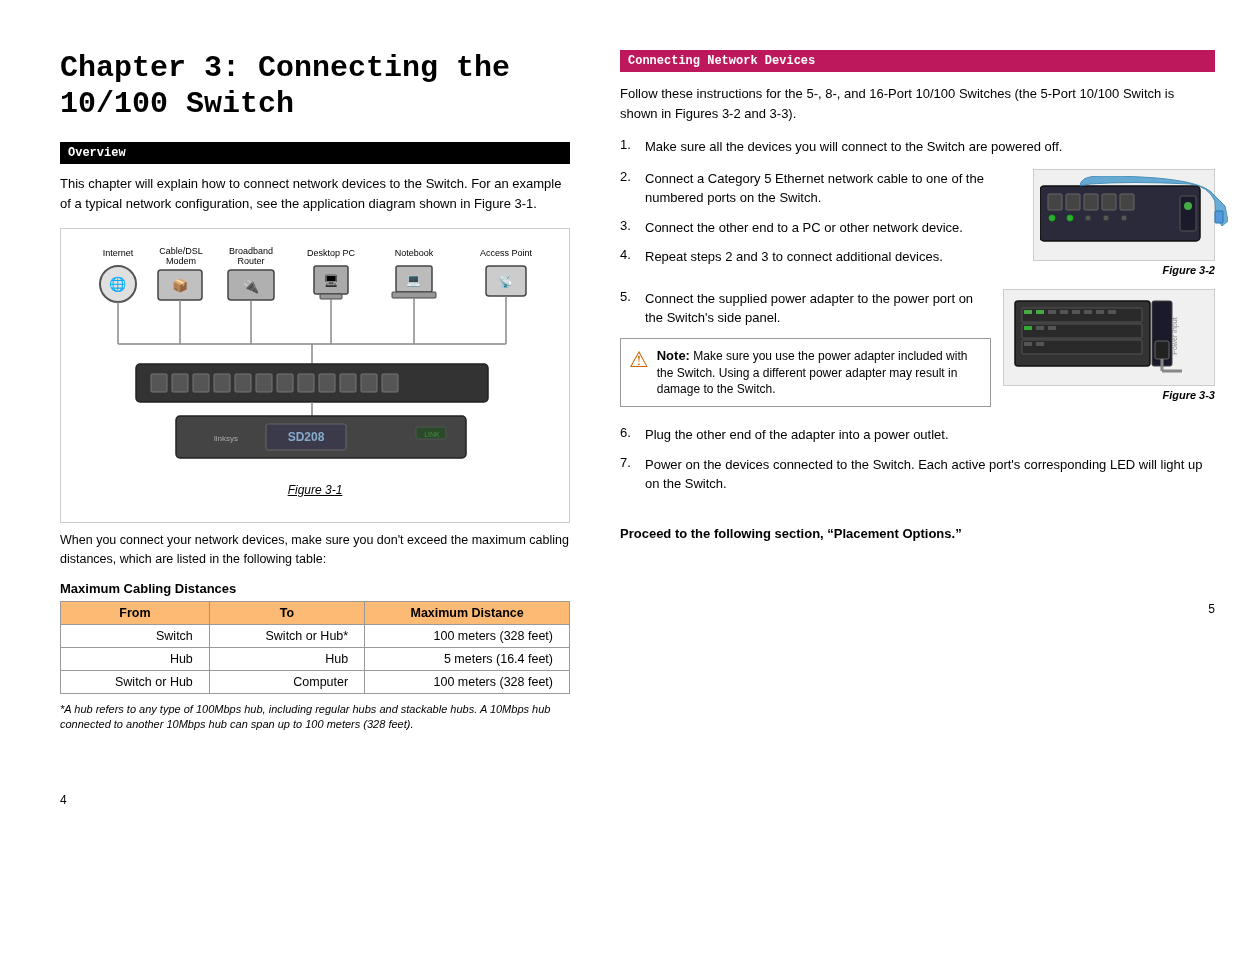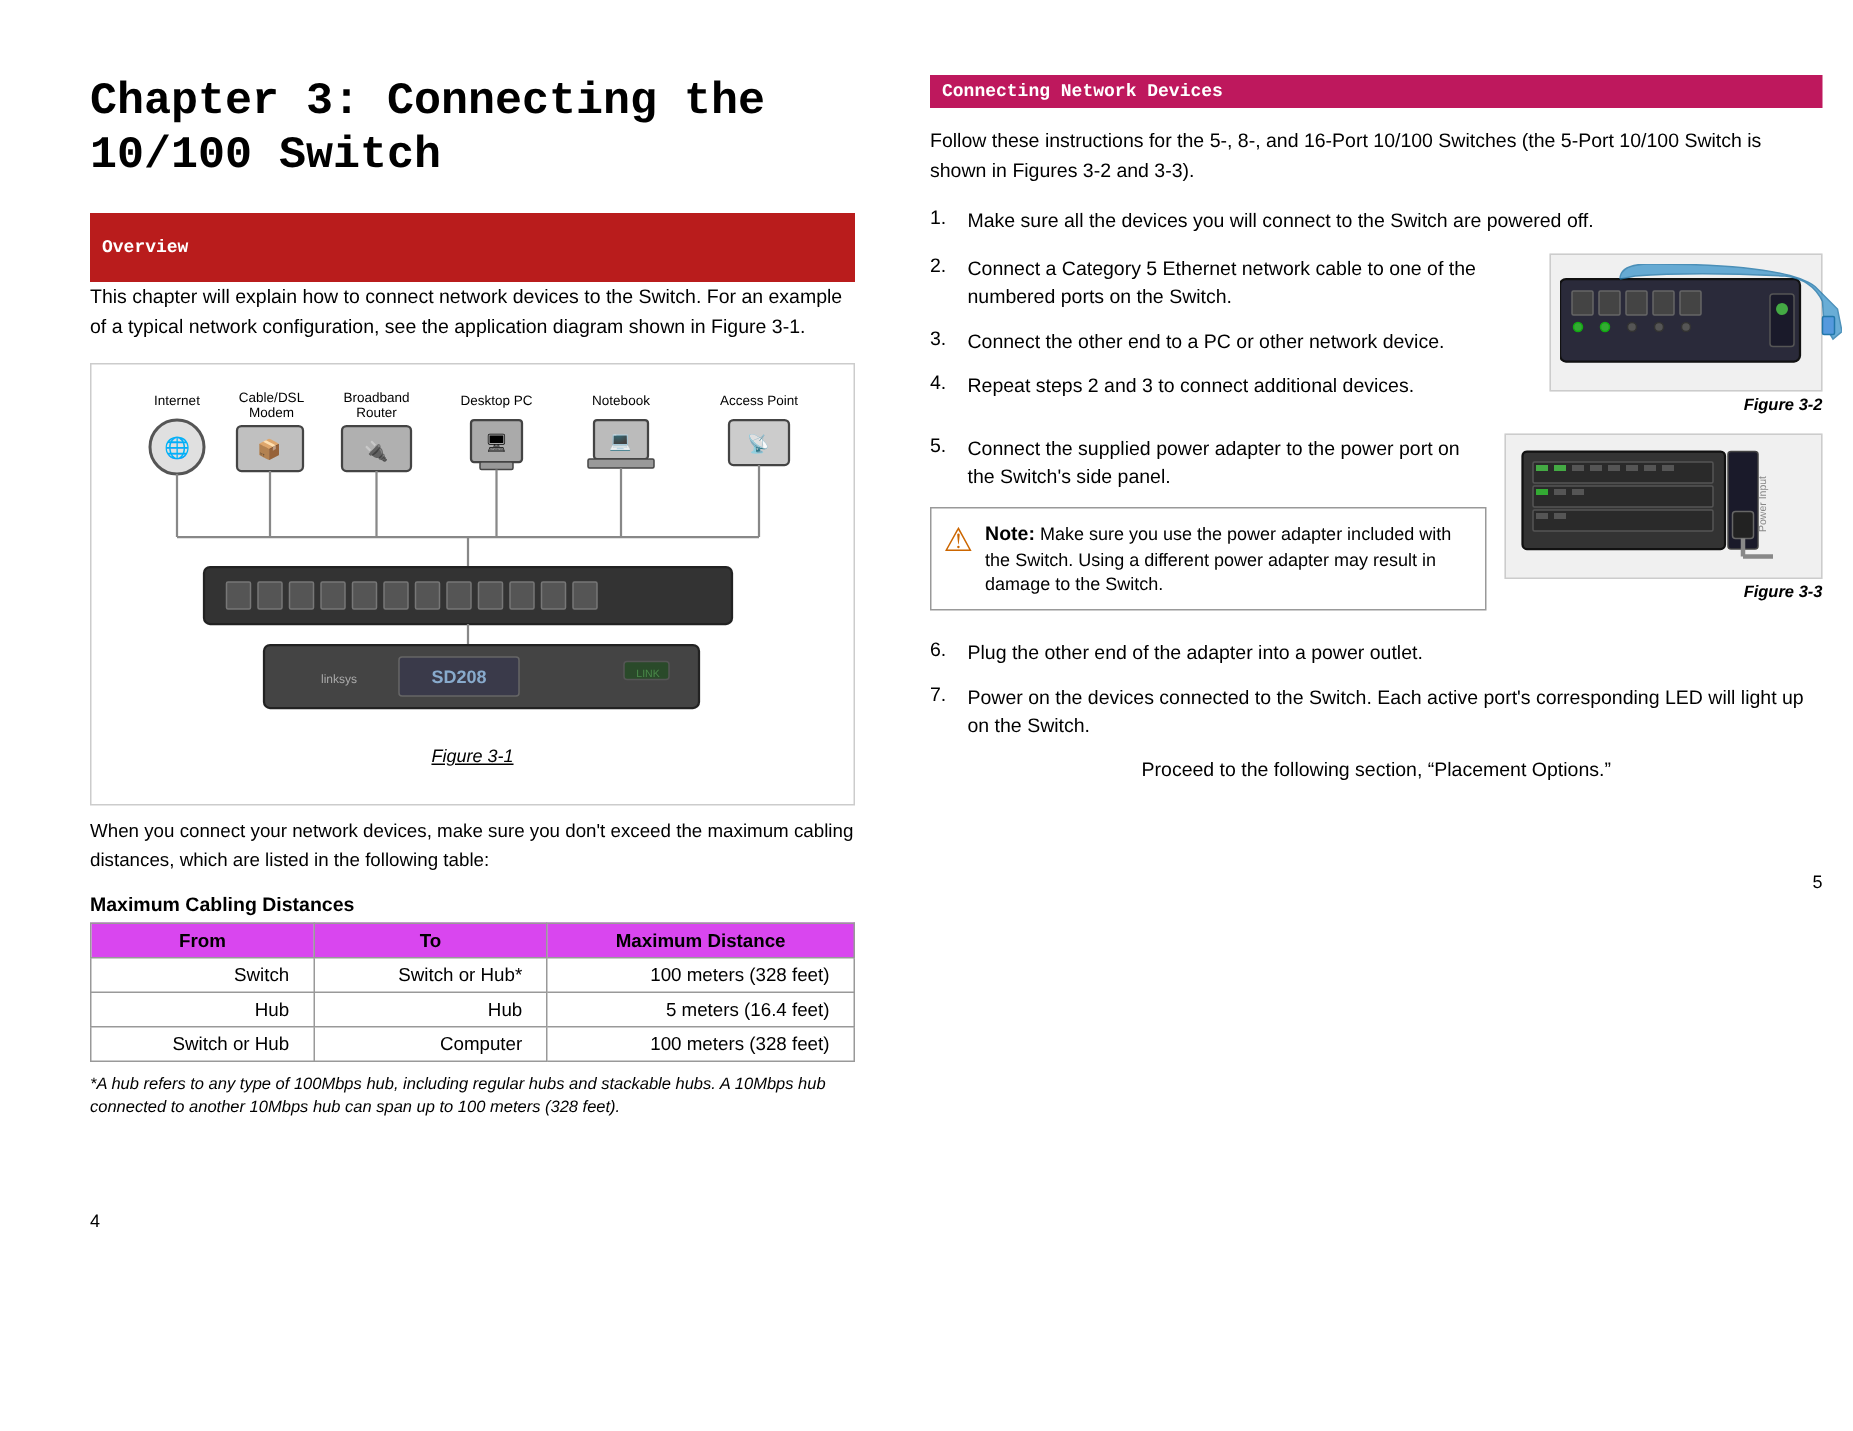--- a/index.html
+++ b/index.html
@@ -37,11 +37,12 @@
       margin-bottom: 20px;
     }
     .section-header {
-      background: #b91c1c;
+      background: #000000;
       color: #fff;
       font-size: 12px;
       font-weight: bold;
-      padding: 16px 8px;
+      padding: 4px 8px;
+      margin-bottom: 10px;
       font-family: 'Courier New', Courier, monospace;
     }
     .overview-text {

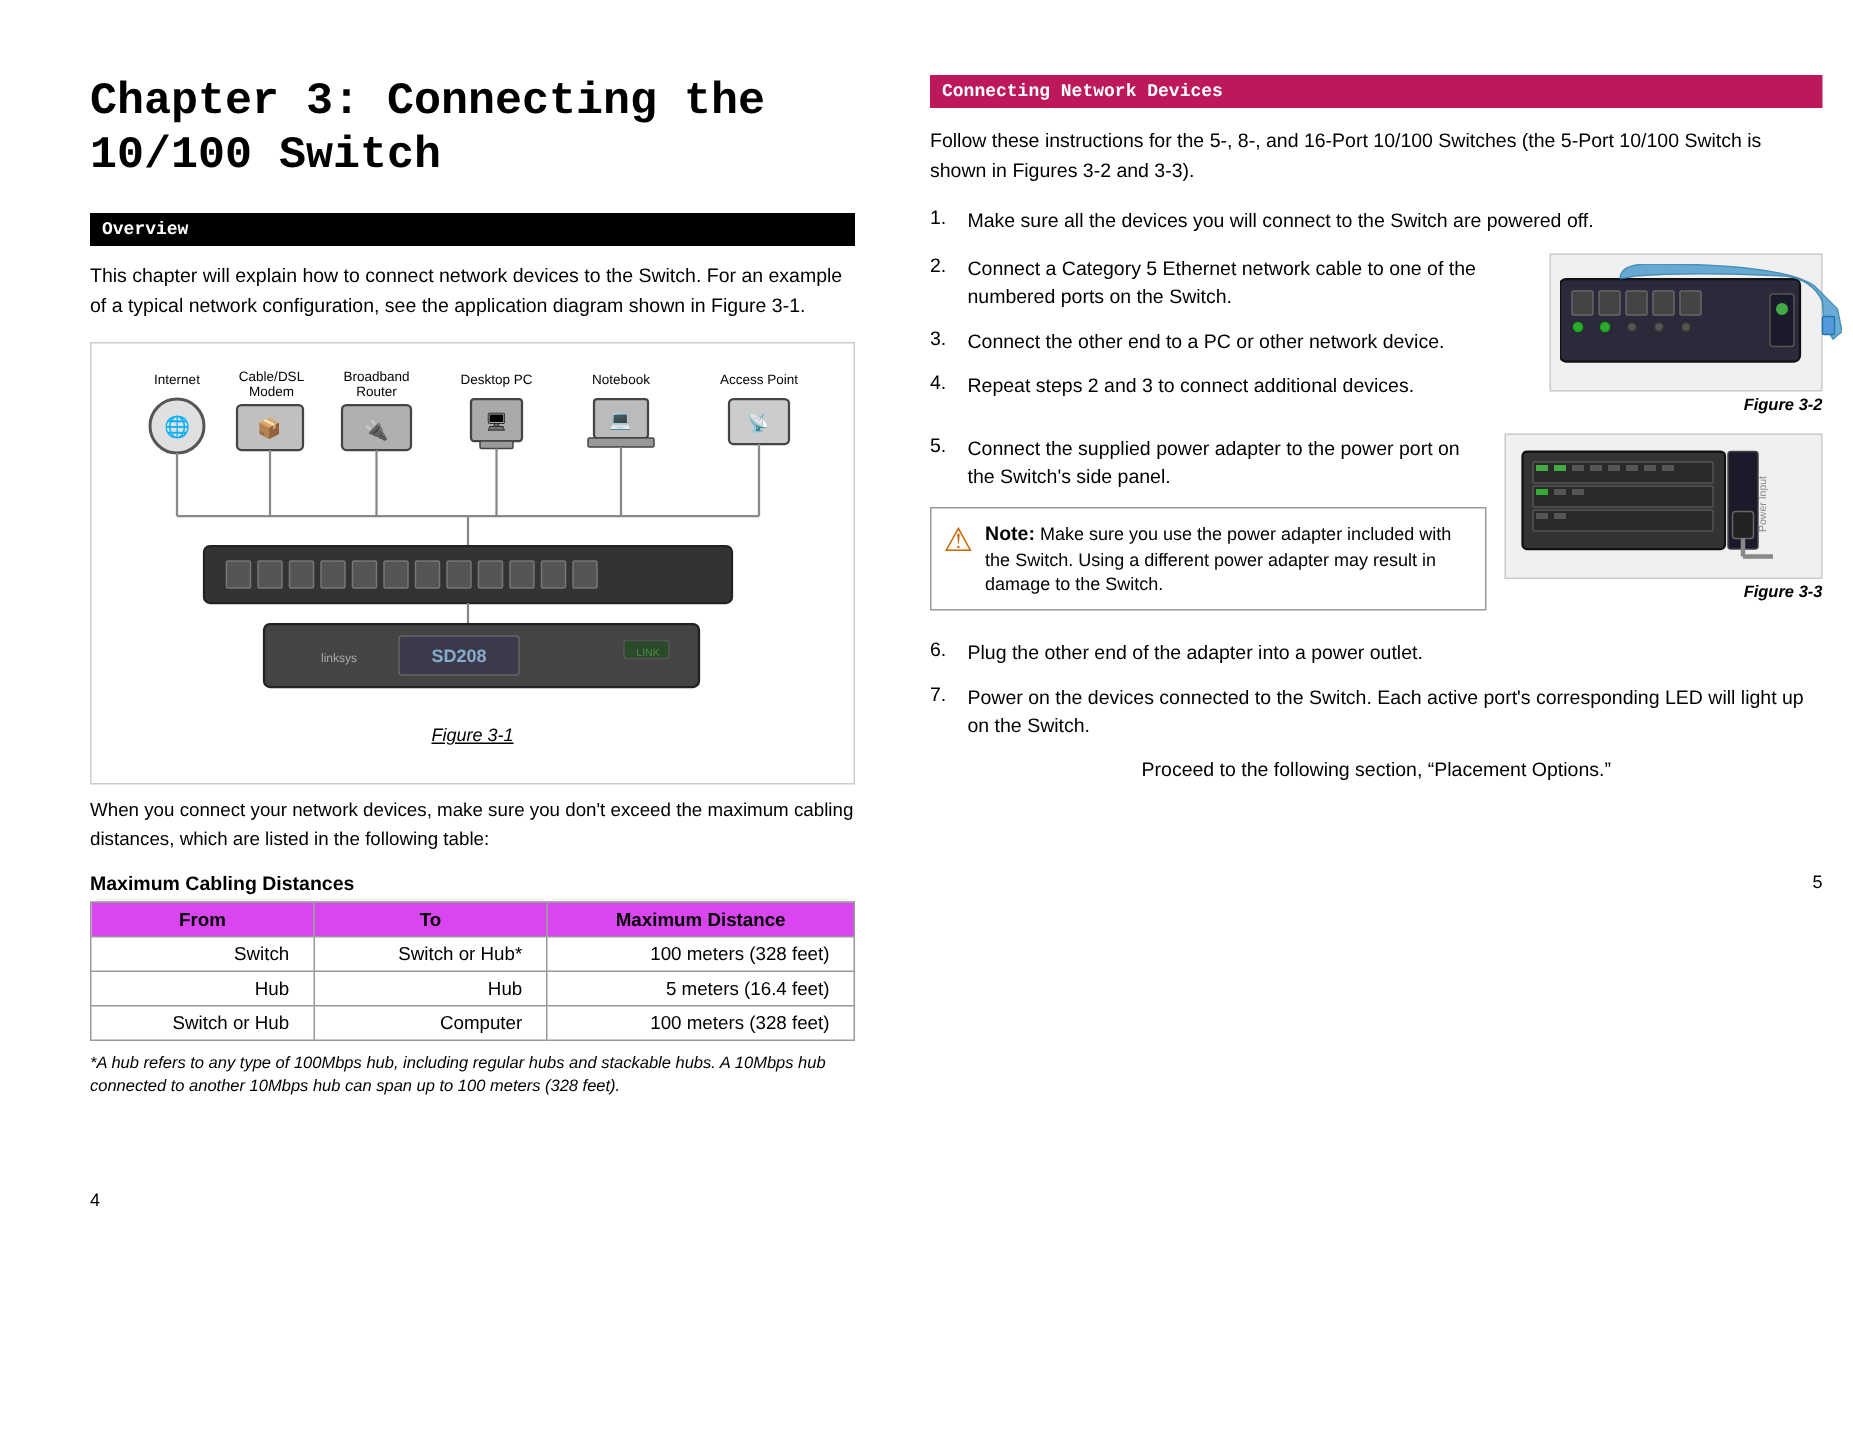--- a/index.html
+++ b/index.html
@@ -148,10 +148,10 @@
       font-size: 13px;
     }
     .proceed-text {
-      text-align: center;
-      font-weight: normal;
-      font-size: 13px;
-      margin-top: 11px;
+      text-align: left;
+      font-weight: bold;
+      font-size: 13px;
+      margin-top: 32px;
     }
     .page-num {
       font-size: 12px;

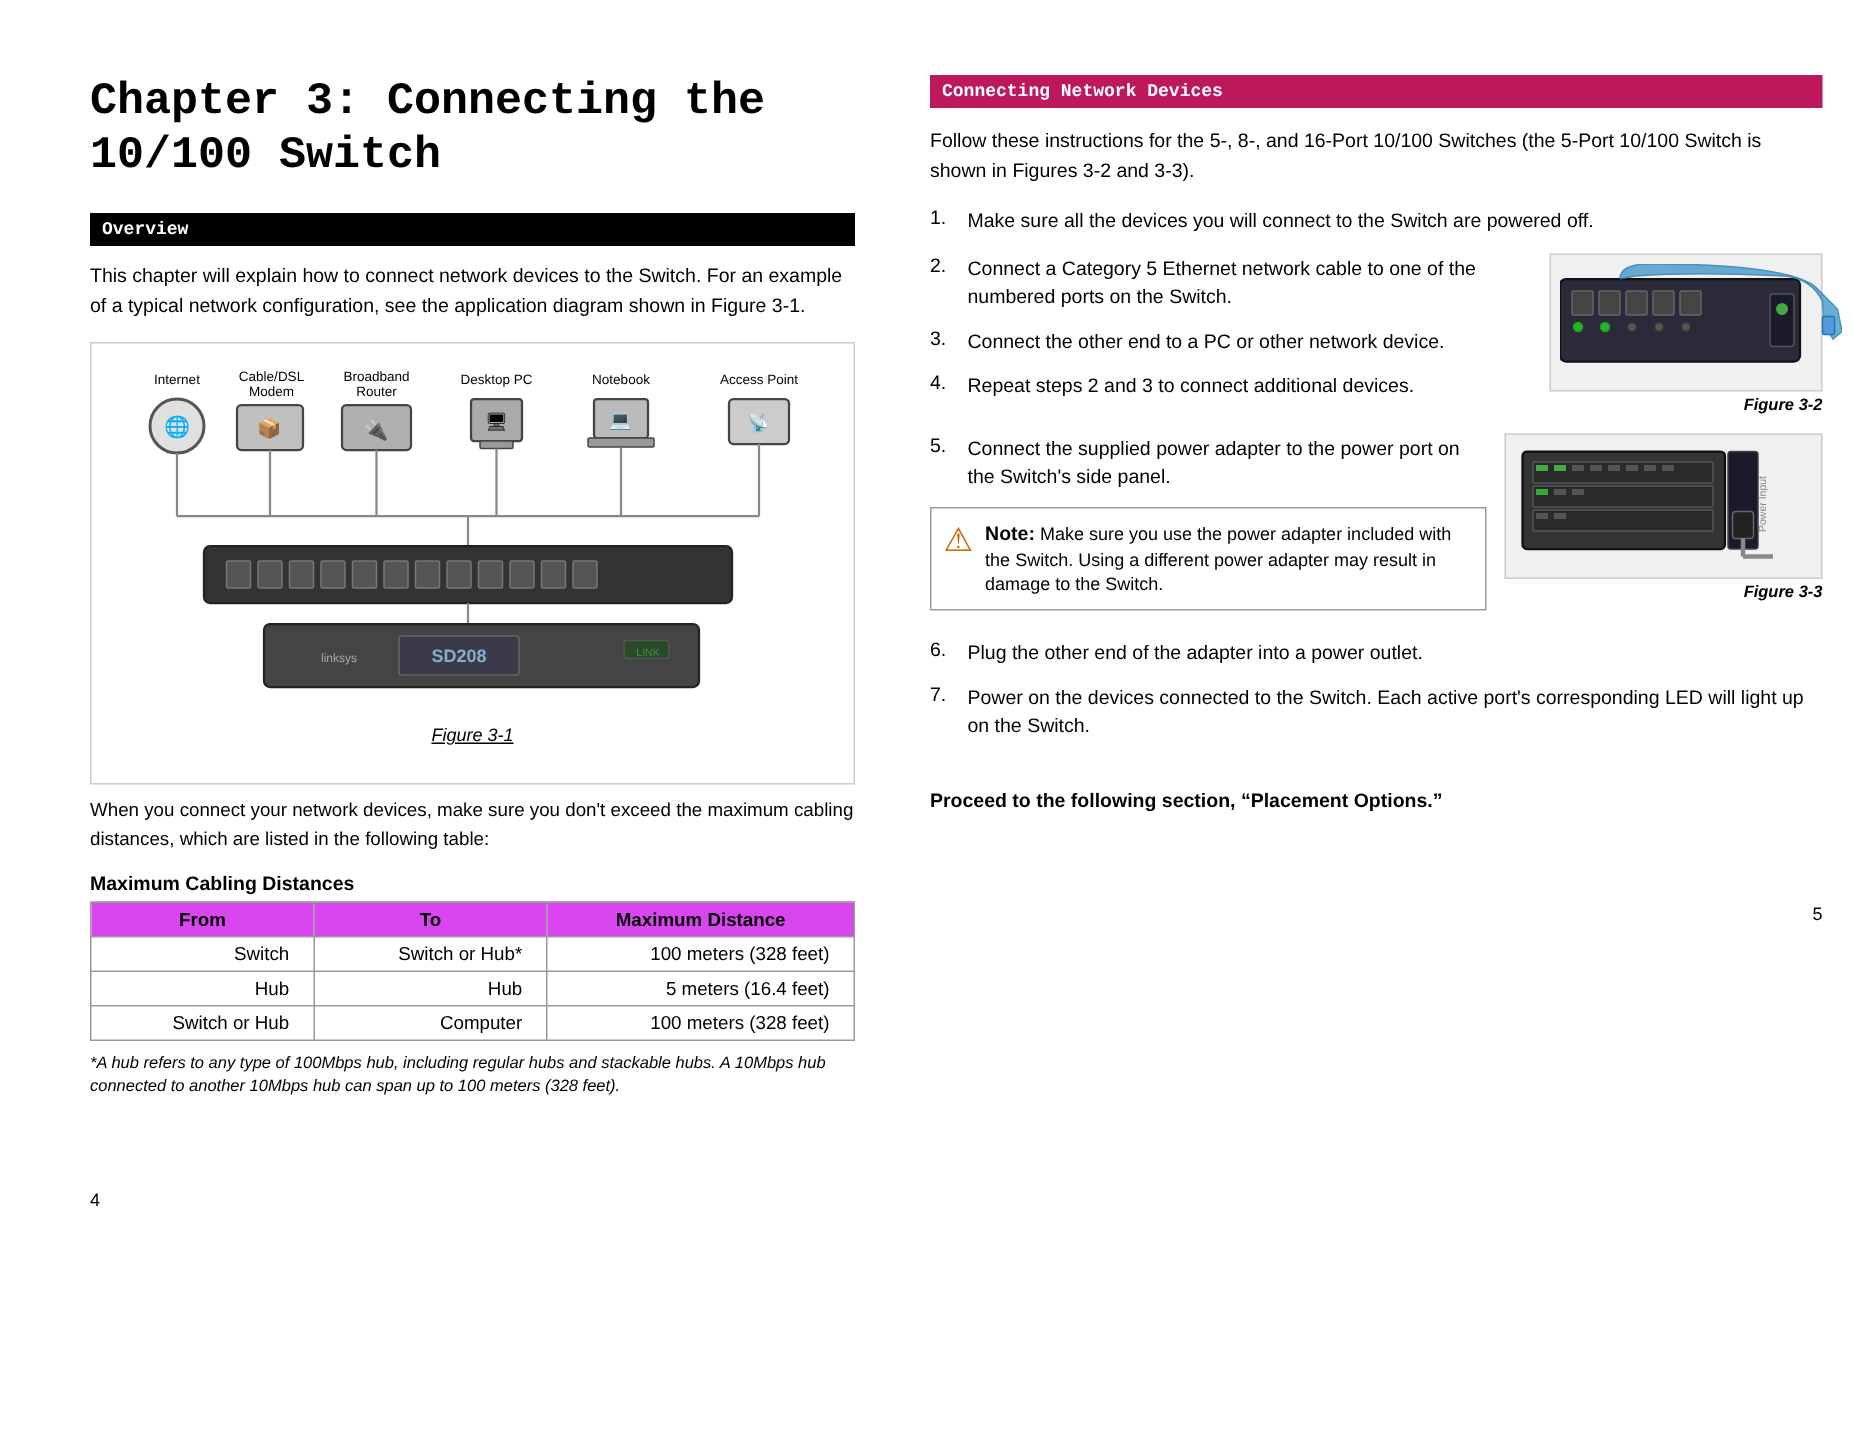--- a/index.html
+++ b/index.html
@@ -83,7 +83,7 @@
     }
     table.cabling-table th {
       border: 1px solid #999;
-      background: #d946ef;
+      background: #fdba74;
       padding: 4px 8px;
       font-weight: bold;
       text-align: center;

